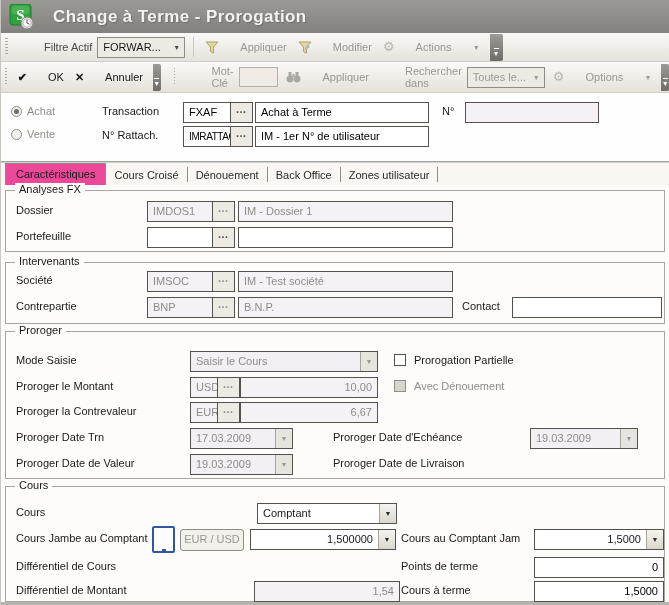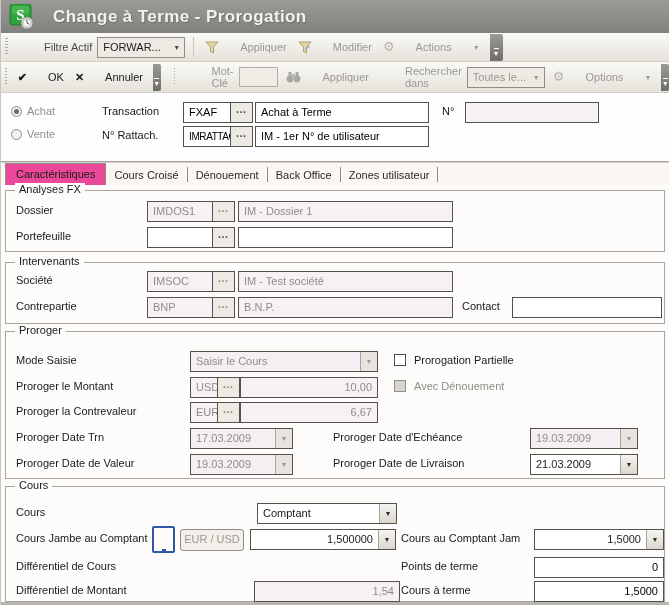--- a/index.html
+++ b/index.html
@@ -313,10 +313,6 @@
       <span class="arr">▼</span>
     </span>
     <span class="lbl" style="left:327px;top:125px">Proroger Date de Livraison</span>
-    <span class="combo" style="left:524px;top:122px;width:108px">
-      <span class="val">21.03.2009</span>
-      <span class="arr">▼</span>
-    </span>
   </div>
 
   <div class="group" style="top:486px;height:116px">

